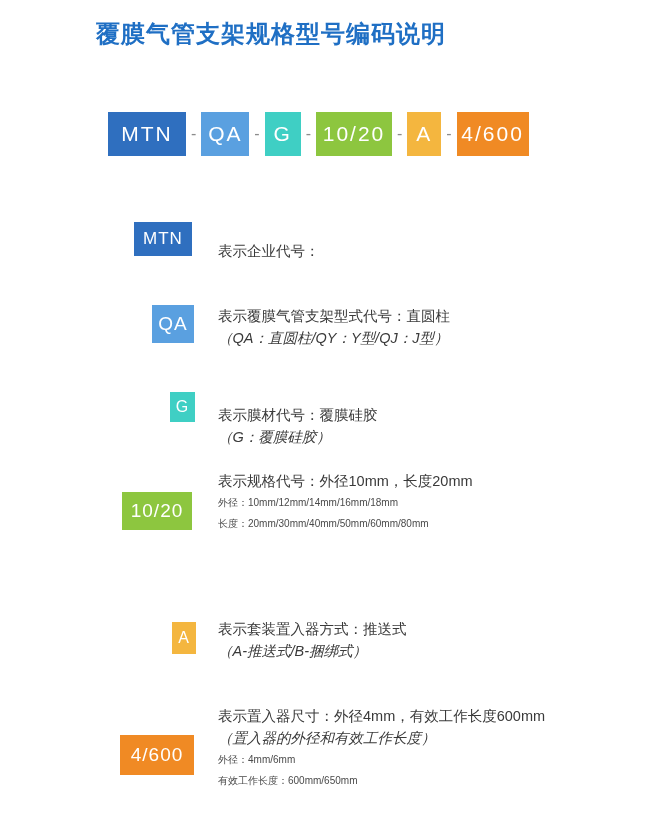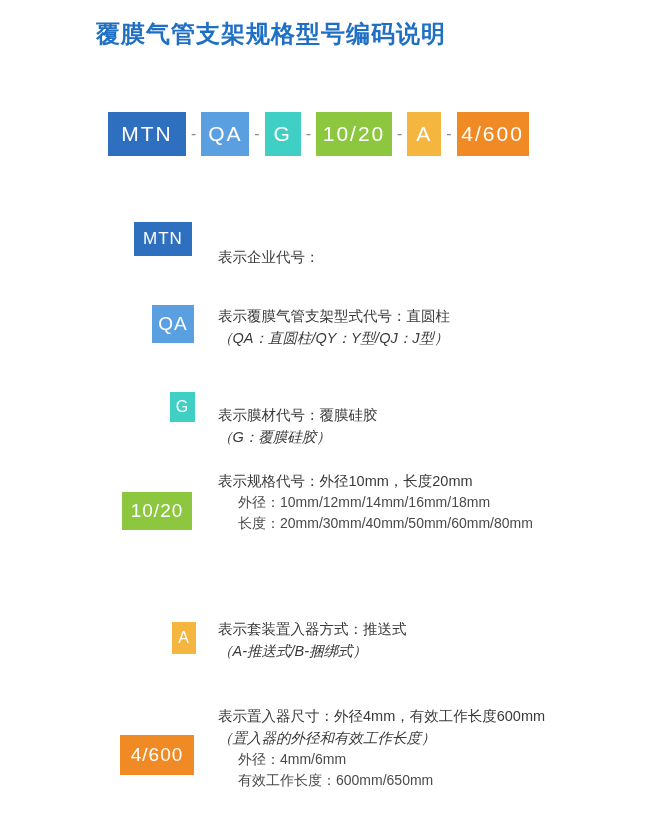--- a/index.html
+++ b/index.html
@@ -110,7 +110,7 @@
   #badge-mode { left: 172px; top: 10px; width: 24px; height: 32px; background: #f4b63f; font-size: 16px; }
   #badge-ins  { left: 120px; top: 30px; width: 74px; height: 40px; background: #f08a24; font-size: 19px; }
 
-  #desc-mtn  { top: 24px; }
+  #desc-mtn  { top: 18px; }
   #desc-qa   { top: 0px; }
   #desc-g    { top: 12px; }
   #desc-size { top: 0px; }

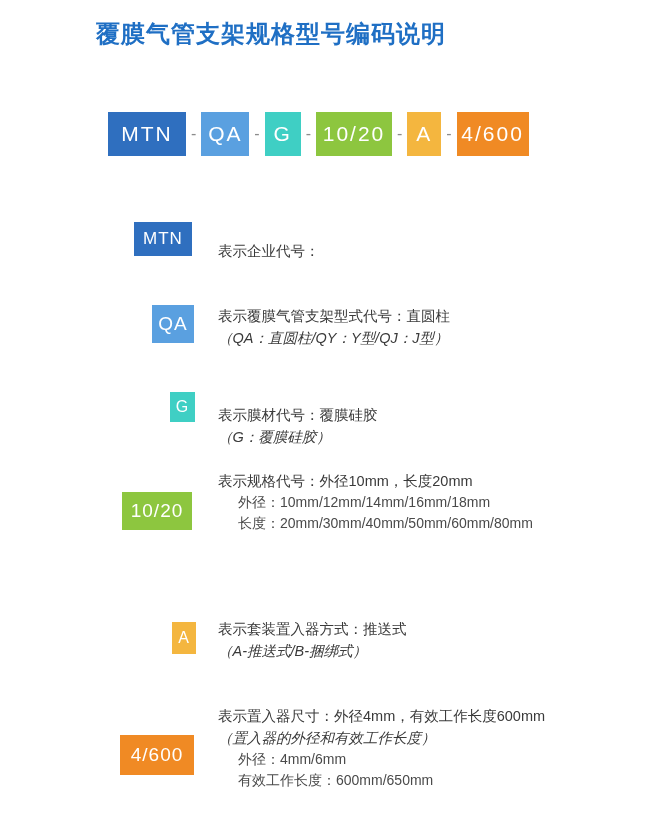--- a/index.html
+++ b/index.html
@@ -89,10 +89,9 @@
   .desc .line2 { display: block; font-style: italic; }
   .sub {
     display: block;
-    font-size: 14px;
+    font-size: 10px;
     line-height: 21px;
     color: #4a4a4a;
-    margin-left: 20px;
   }
 
   

